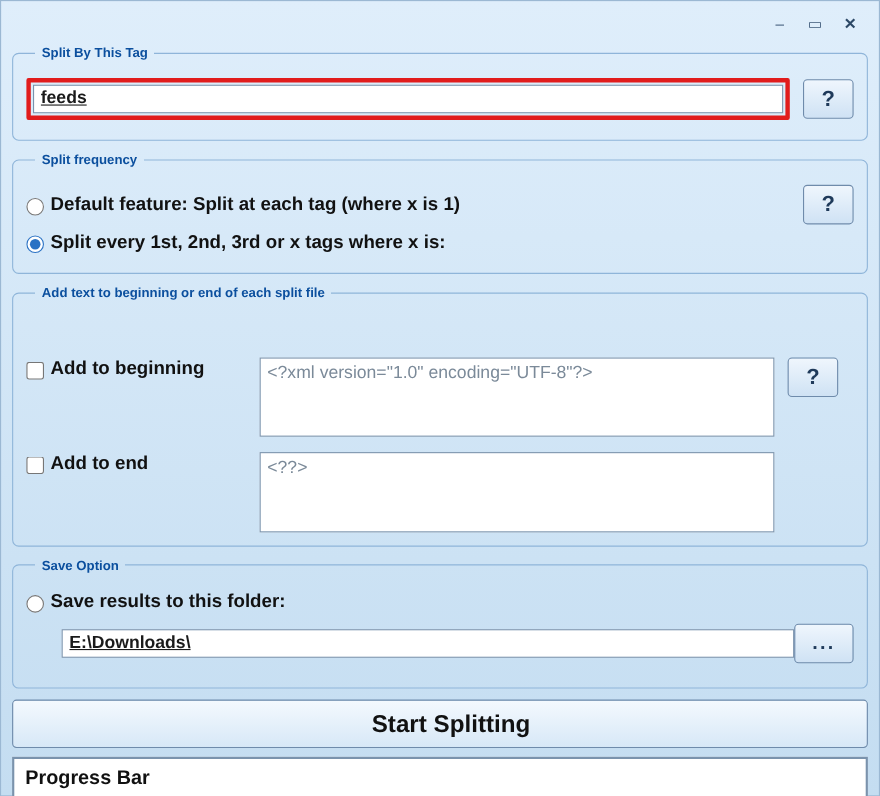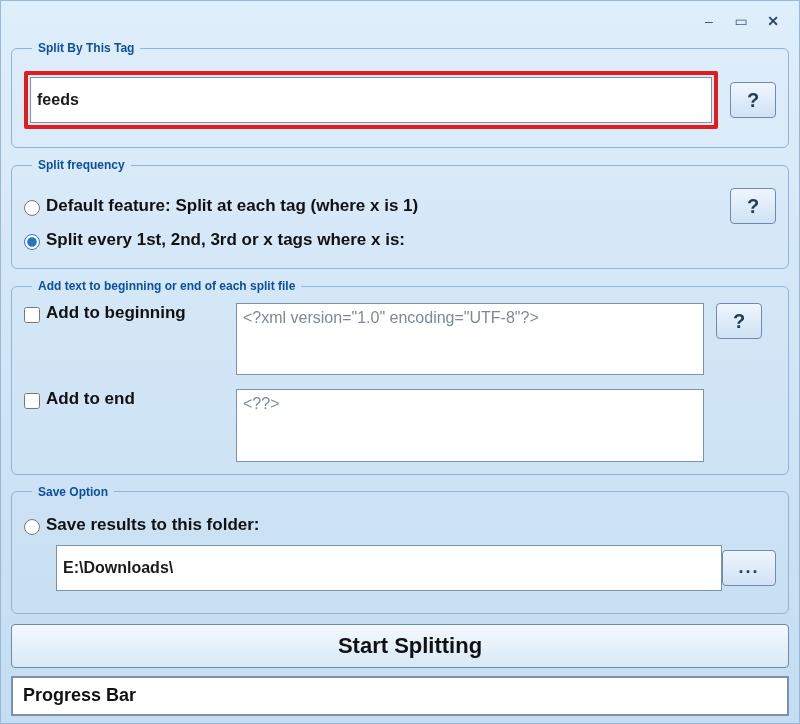--- a/index.html
+++ b/index.html
@@ -64,7 +64,7 @@
     font-size: 16px;
     color: #1a1a1a;
   }
-  input[type="text"].textfield { height: 46px; }
+  input[type="text"].textfield { height: 26px; text-decoration: underline; }
   textarea.textarea { resize: none; color: #7b8a99; font-size: 16px; line-height: 1.3; }
   .tag-input { flex: 1; height: 34px; font-size: 18px; font-weight: 600; }
   .help-btn, .browse-btn {

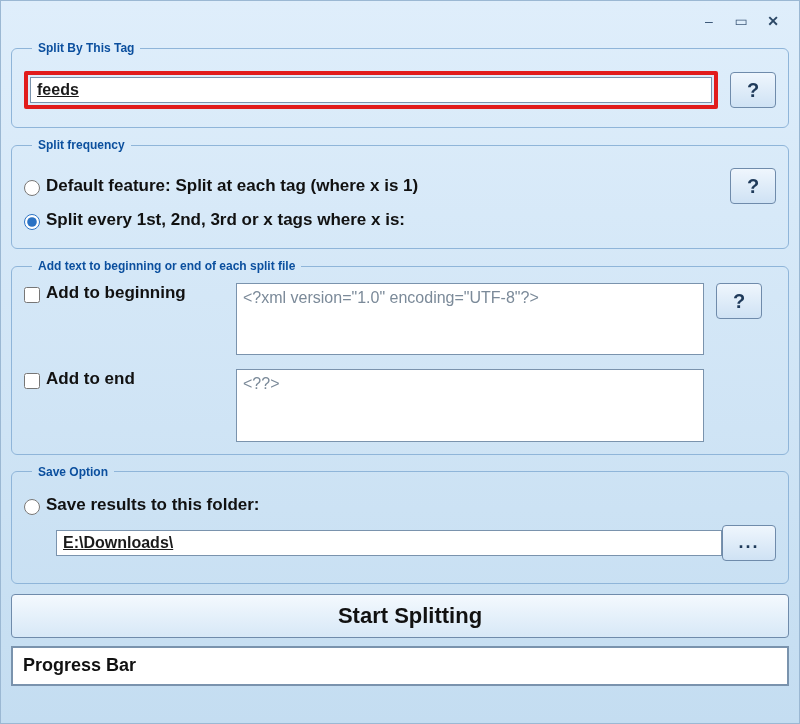--- a/index.html
+++ b/index.html
@@ -103,6 +103,7 @@
     column-gap: 12px;
     row-gap: 14px;
     align-items: start;
+    margin-top: 42px;
   }
   .addtext-grid .ta { grid-column: 2; }
   .addtext-grid .hb { grid-column: 3; }

